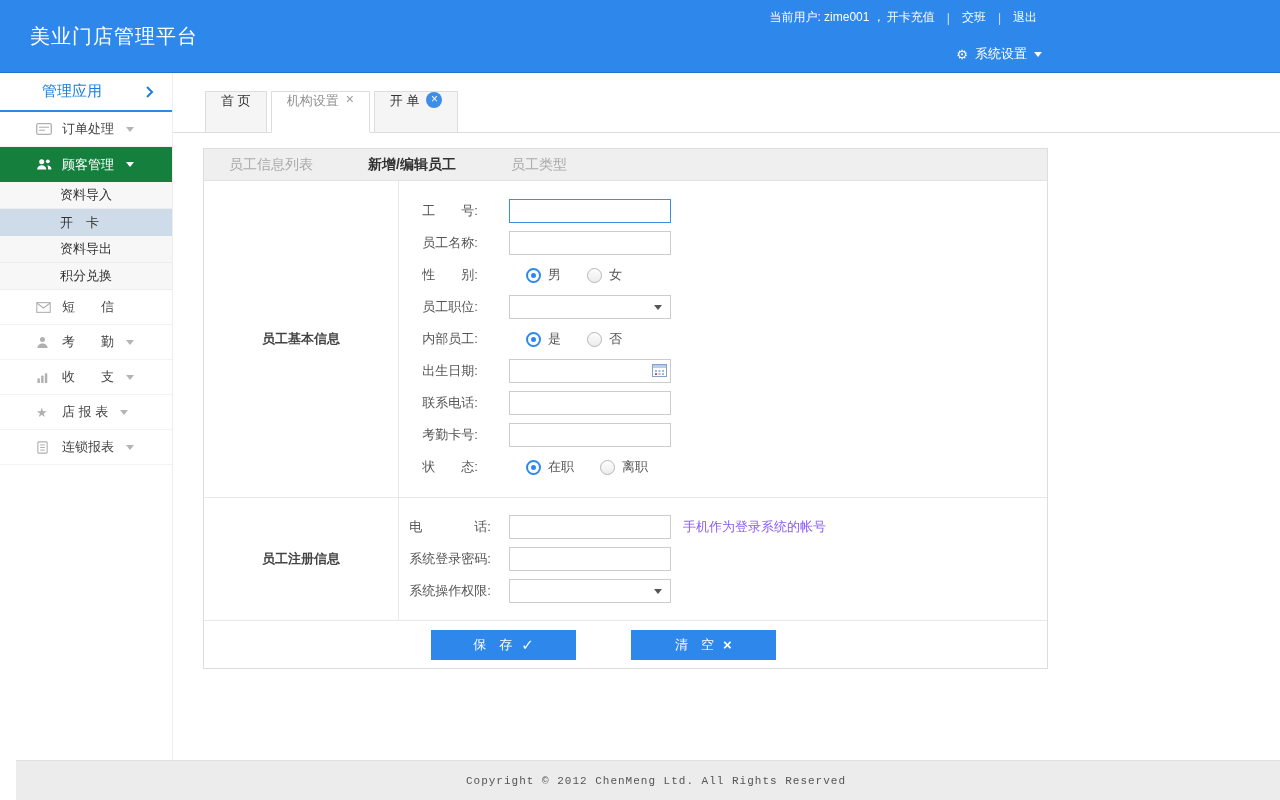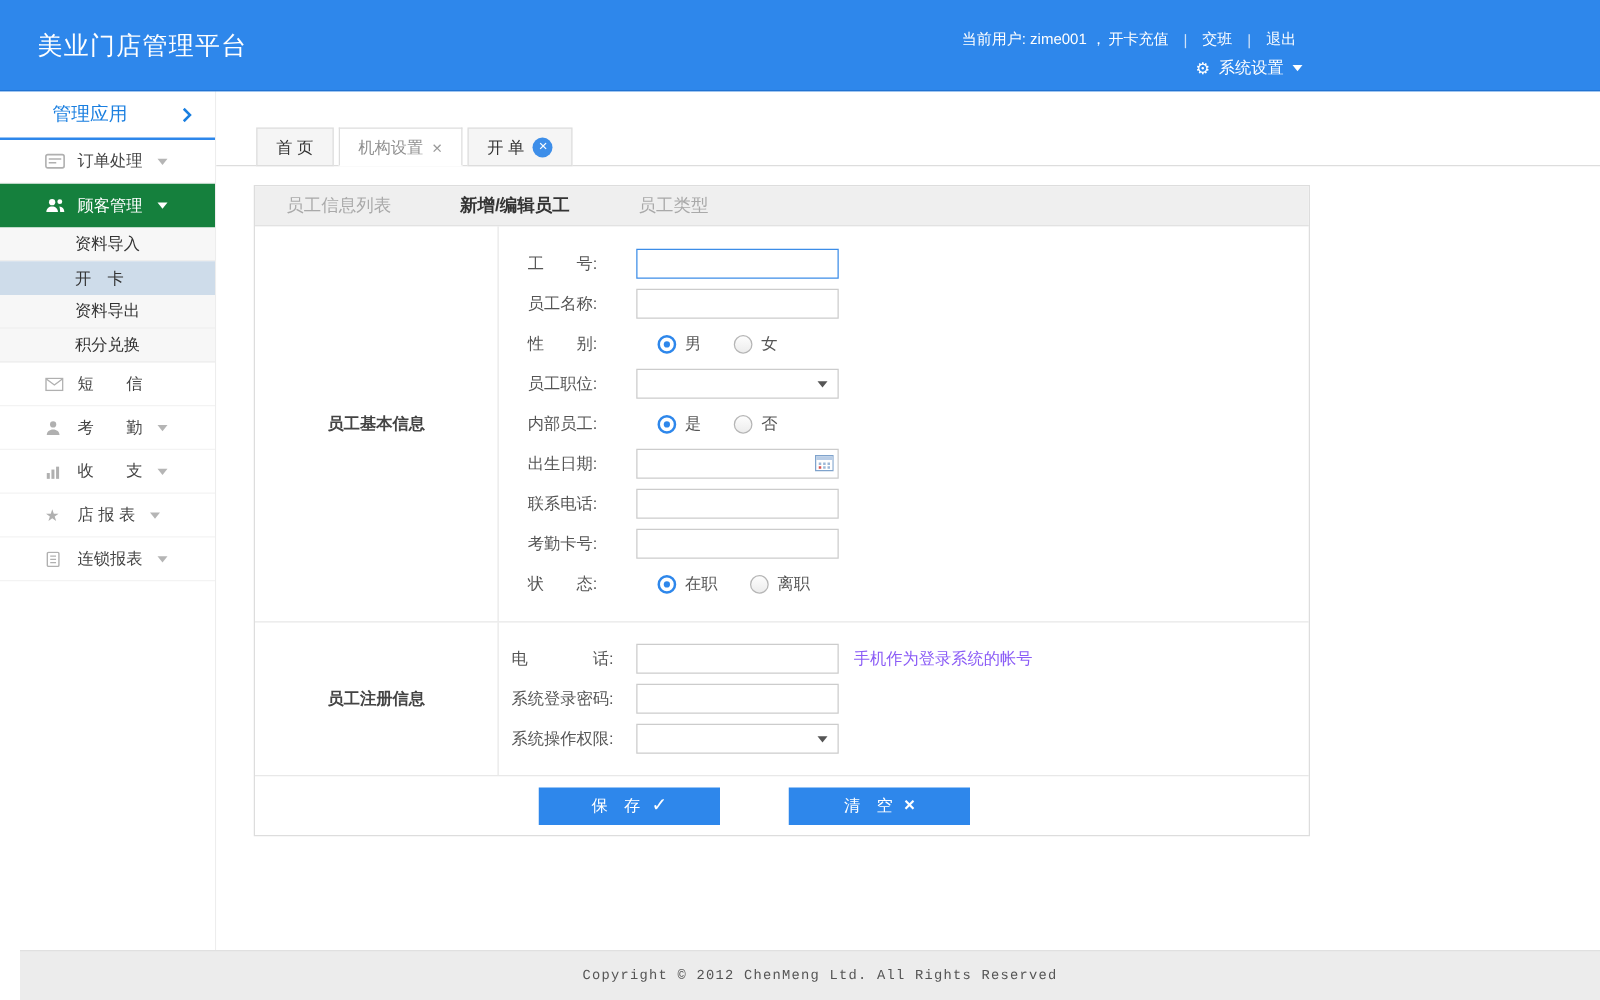--- a/index.html
+++ b/index.html
@@ -9,7 +9,7 @@
   
   .app-header { position:relative; height:73px; background:#2E87EB; border-bottom:1px solid #2173d2; }
   .app-title { position:absolute; left:30px; top:23px; color:#fff; font-size:20px; font-weight:400; letter-spacing:1px; }
-  .header-top { position:absolute; top:23px; right:243px; display:flex; align-items:center; gap:12px; color:#fff; font-size:12px; }
+  .header-top { position:absolute; top:9px; right:243px; display:flex; align-items:center; gap:12px; color:#fff; font-size:12px; }
   .header-top a { color:#fff; text-decoration:none; cursor:pointer; }
   .header-top .sep { color:#cfe2f8; }
   .settings { position:absolute; right:238px; bottom:9px; display:flex; align-items:center; gap:7px; color:#fff; font-size:13px; cursor:pointer; }

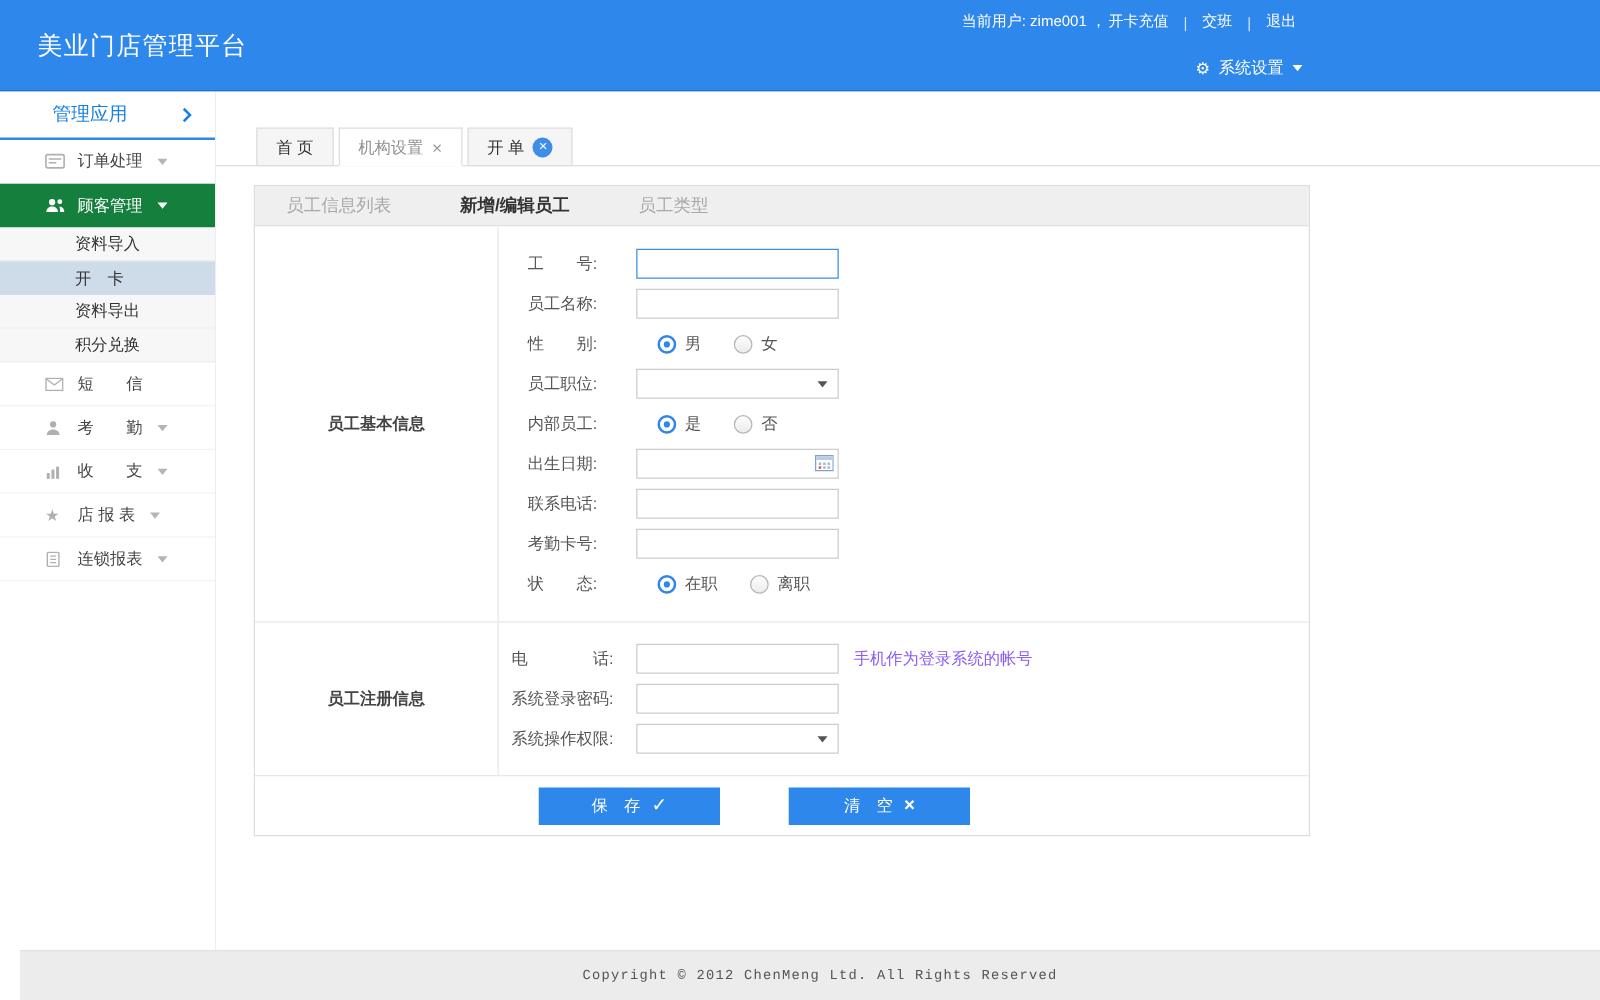--- a/index.html
+++ b/index.html
@@ -36,7 +36,7 @@
 
   
   .tabbar { margin-top:29px; height:31px; border-bottom:1px solid #ddd; padding-left:32px; display:flex; align-items:flex-end; }
-  .tab { height:31px; margin-bottom:-1px; margin-right:4px; padding:0 15px; display:flex; align-items:center; gap:7px; background:#f5f5f5; border:1px solid #ddd; font-size:13px; color:#333; cursor:pointer; }
+  .tab { height:42px; margin-bottom:-1px; margin-right:4px; padding:0 15px; display:flex; align-items:flex-start; gap:7px; background:#f5f5f5; border:1px solid #ddd; font-size:13px; color:#333; cursor:pointer; }
   .tab.active { background:#fff; border-bottom:1px solid #fff; color:#909090; }
   .tab-close { color:#9a9a9a; font-size:14px; line-height:1; cursor:pointer; }
   .tab-close-circle { width:16px; height:16px; border-radius:50%; background:#3D8EE9; color:#fff; font-size:12px; line-height:15px; text-align:center; cursor:pointer; }

